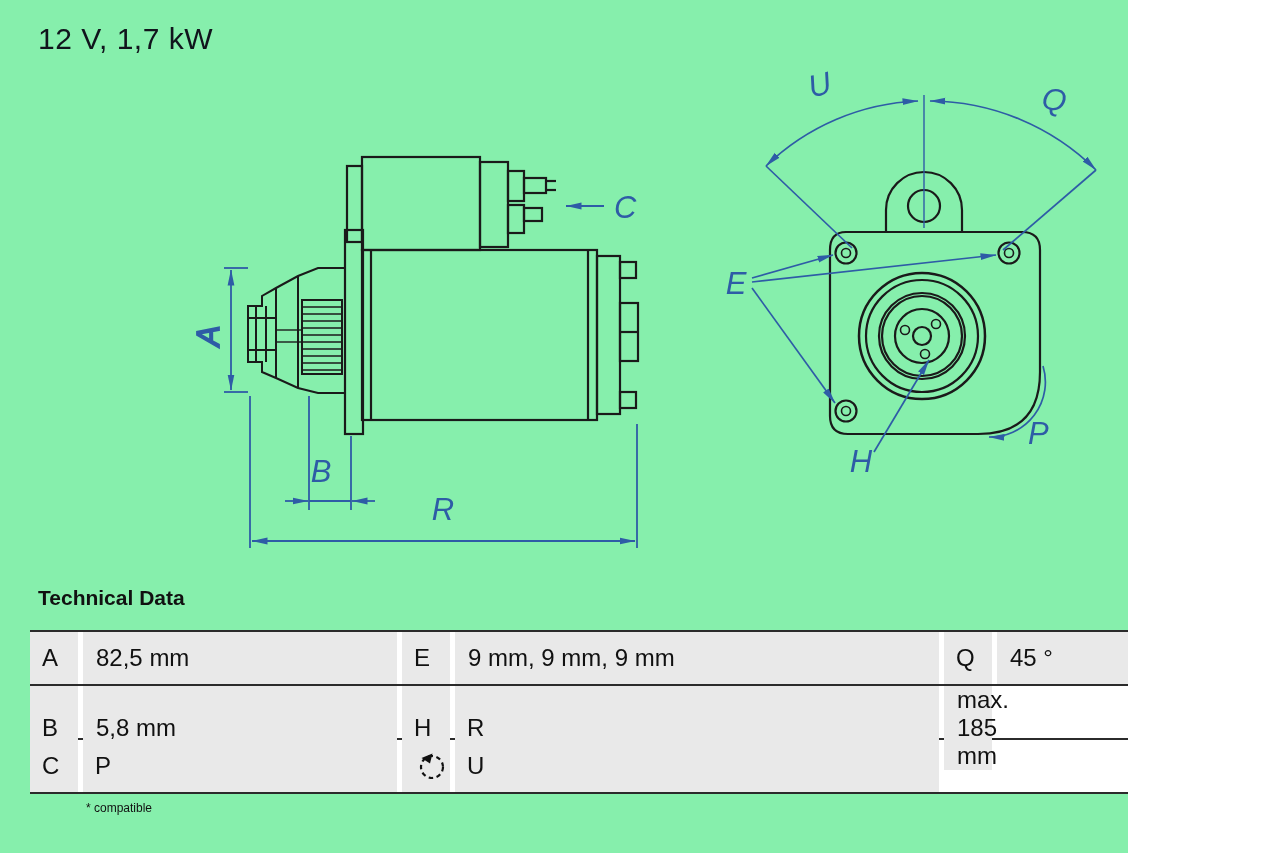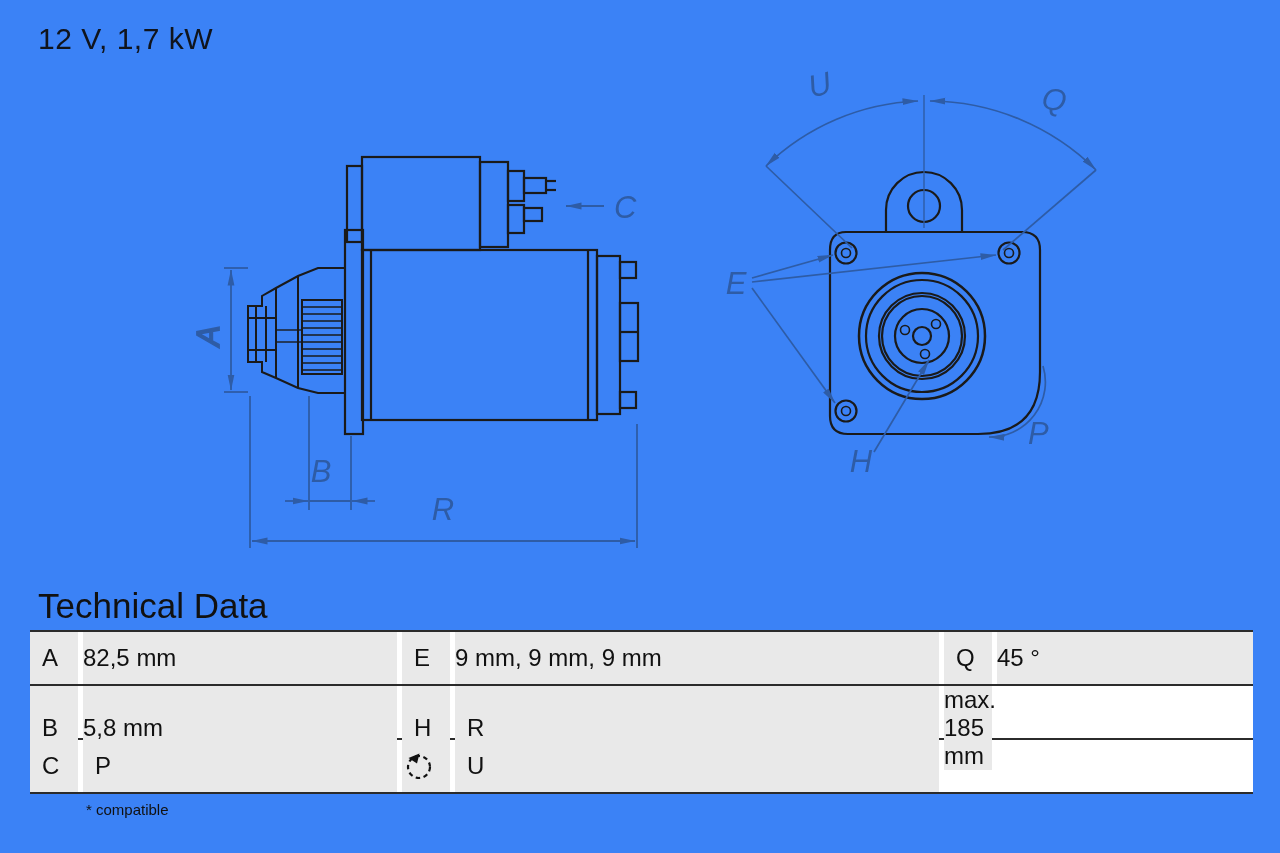--- a/index.html
+++ b/index.html
@@ -4,7 +4,7 @@
 <style>
   html,body{margin:0;padding:0;background:#ffffff;}
   .page{
-    position:relative;width:1280px;height:853px;background:#3b82f6;overflow:hidden;
+    position:relative;width:1128px;height:853px;background:#86efac;overflow:hidden;
     font-family:"Liberation Sans", sans-serif;color:#111;
   }
   .title{

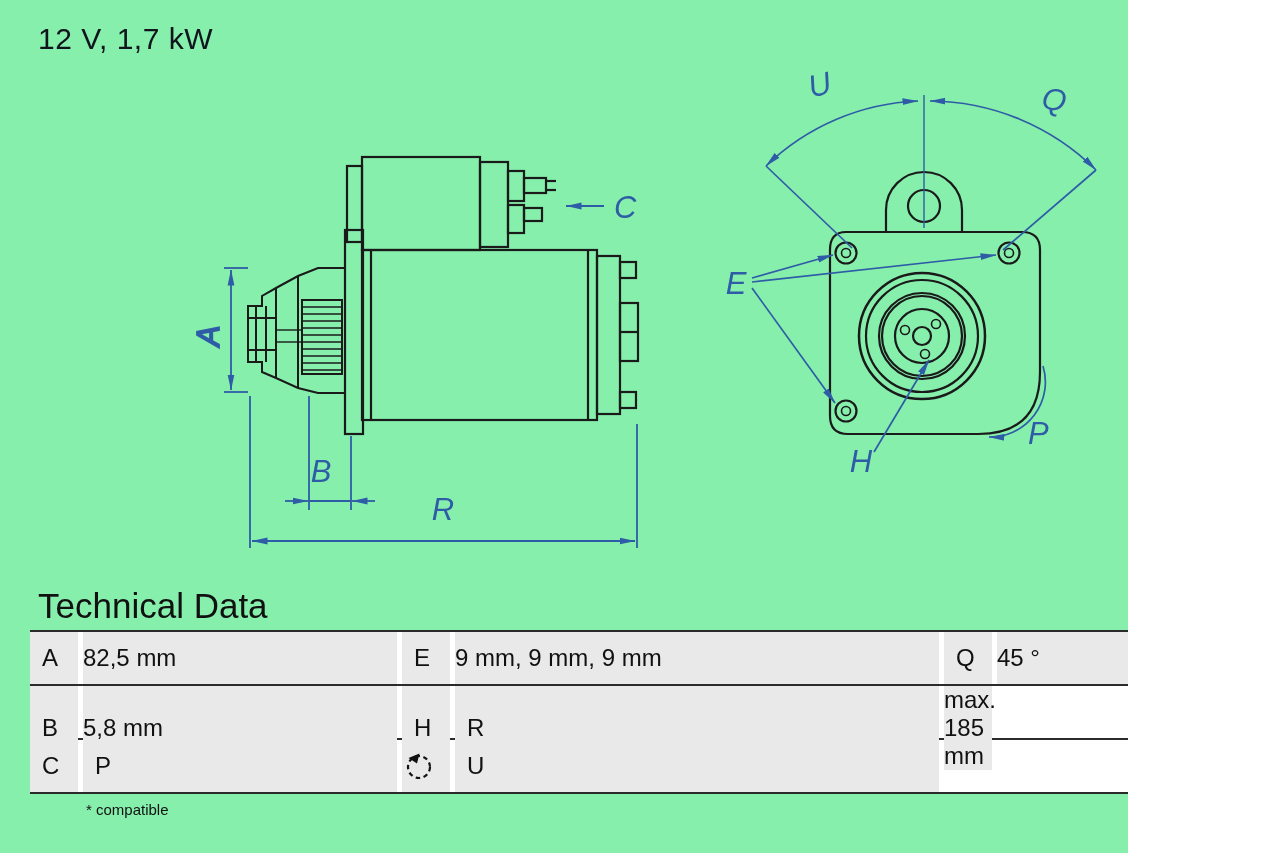--- a/index.html
+++ b/index.html
@@ -13,7 +13,7 @@
   }
   .drawing{position:absolute;left:0;top:0;}
   .tech-heading{
-    position:absolute;left:38px;top:586px;font-size:35px;font-weight:normal;color:#111;
+    position:absolute;left:38px;top:586px;font-size:21px;font-weight:bold;color:#111;
   }
   .table{
     position:absolute;left:30px;top:630px;width:1223px;background:#ffffff;

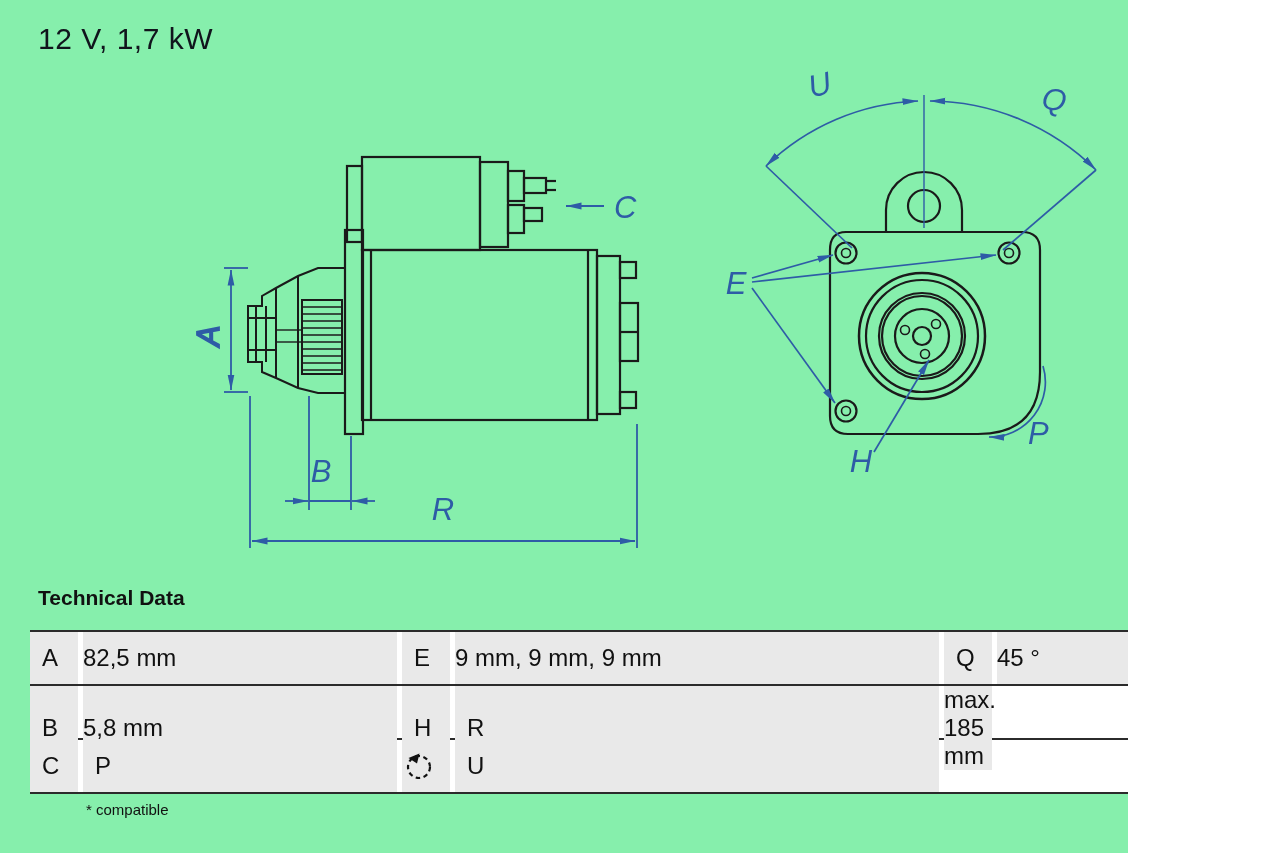--- a/index.html
+++ b/index.html
@@ -28,7 +28,7 @@
   .trow:last-child{border-bottom:2px solid #2b2b2b;}
   .cell{
     background:#e9e9e9;display:flex;align-items:center;
-    font-size:24px;color:#111;padding-left:0;box-sizing:border-box;
+    font-size:24px;color:#111;padding-left:13px;box-sizing:border-box;
   }
   .cell.key{padding-left:12px;}
   .footnote{

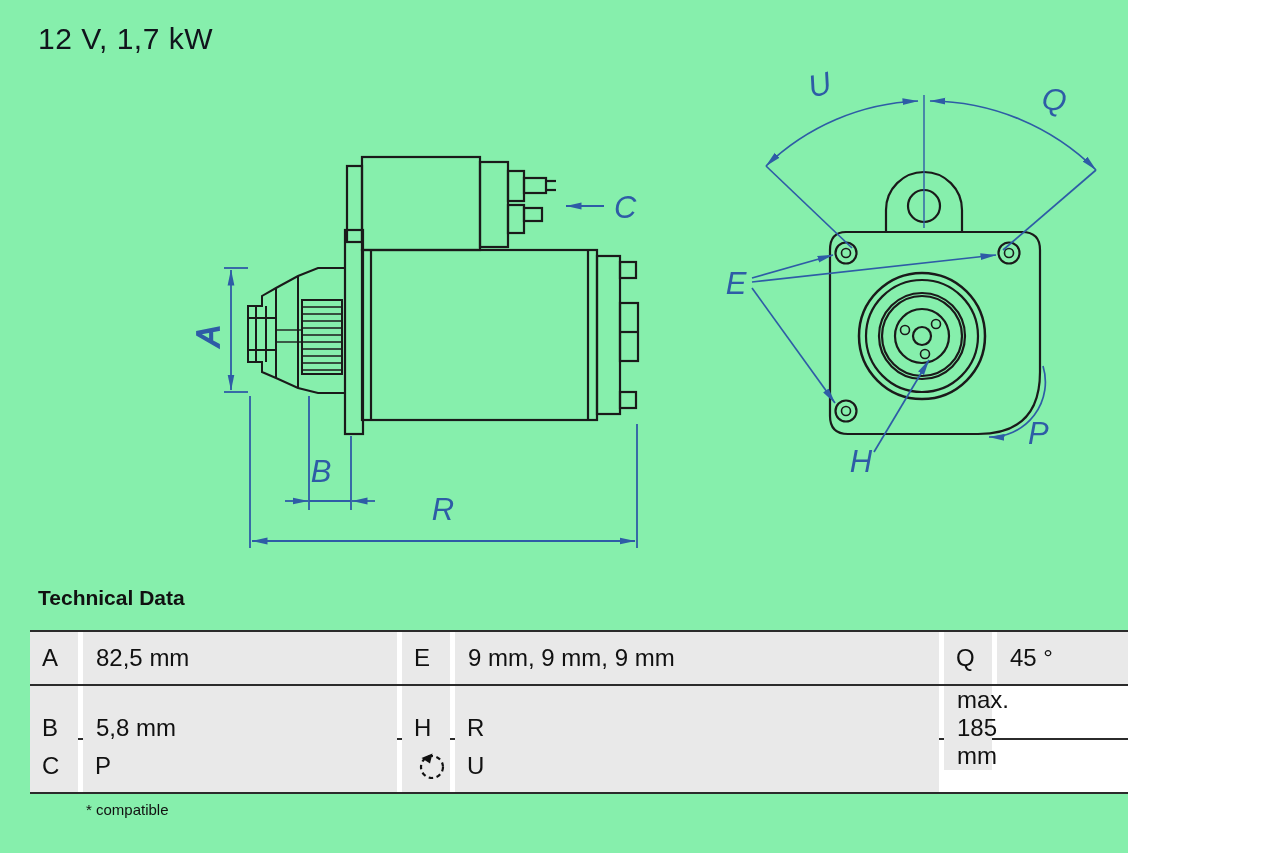--- a/index.html
+++ b/index.html
@@ -32,7 +32,7 @@
   }
   .cell.key{padding-left:12px;}
   .footnote{
-    position:absolute;left:86px;top:801px;font-size:15px;color:#111;
+    position:absolute;left:86px;top:801px;font-size:12px;color:#111;
   }
   .dim-label{font-family:"Liberation Sans", sans-serif;font-style:italic;font-size:31px;fill:#2e5ca6;}
 </style>

